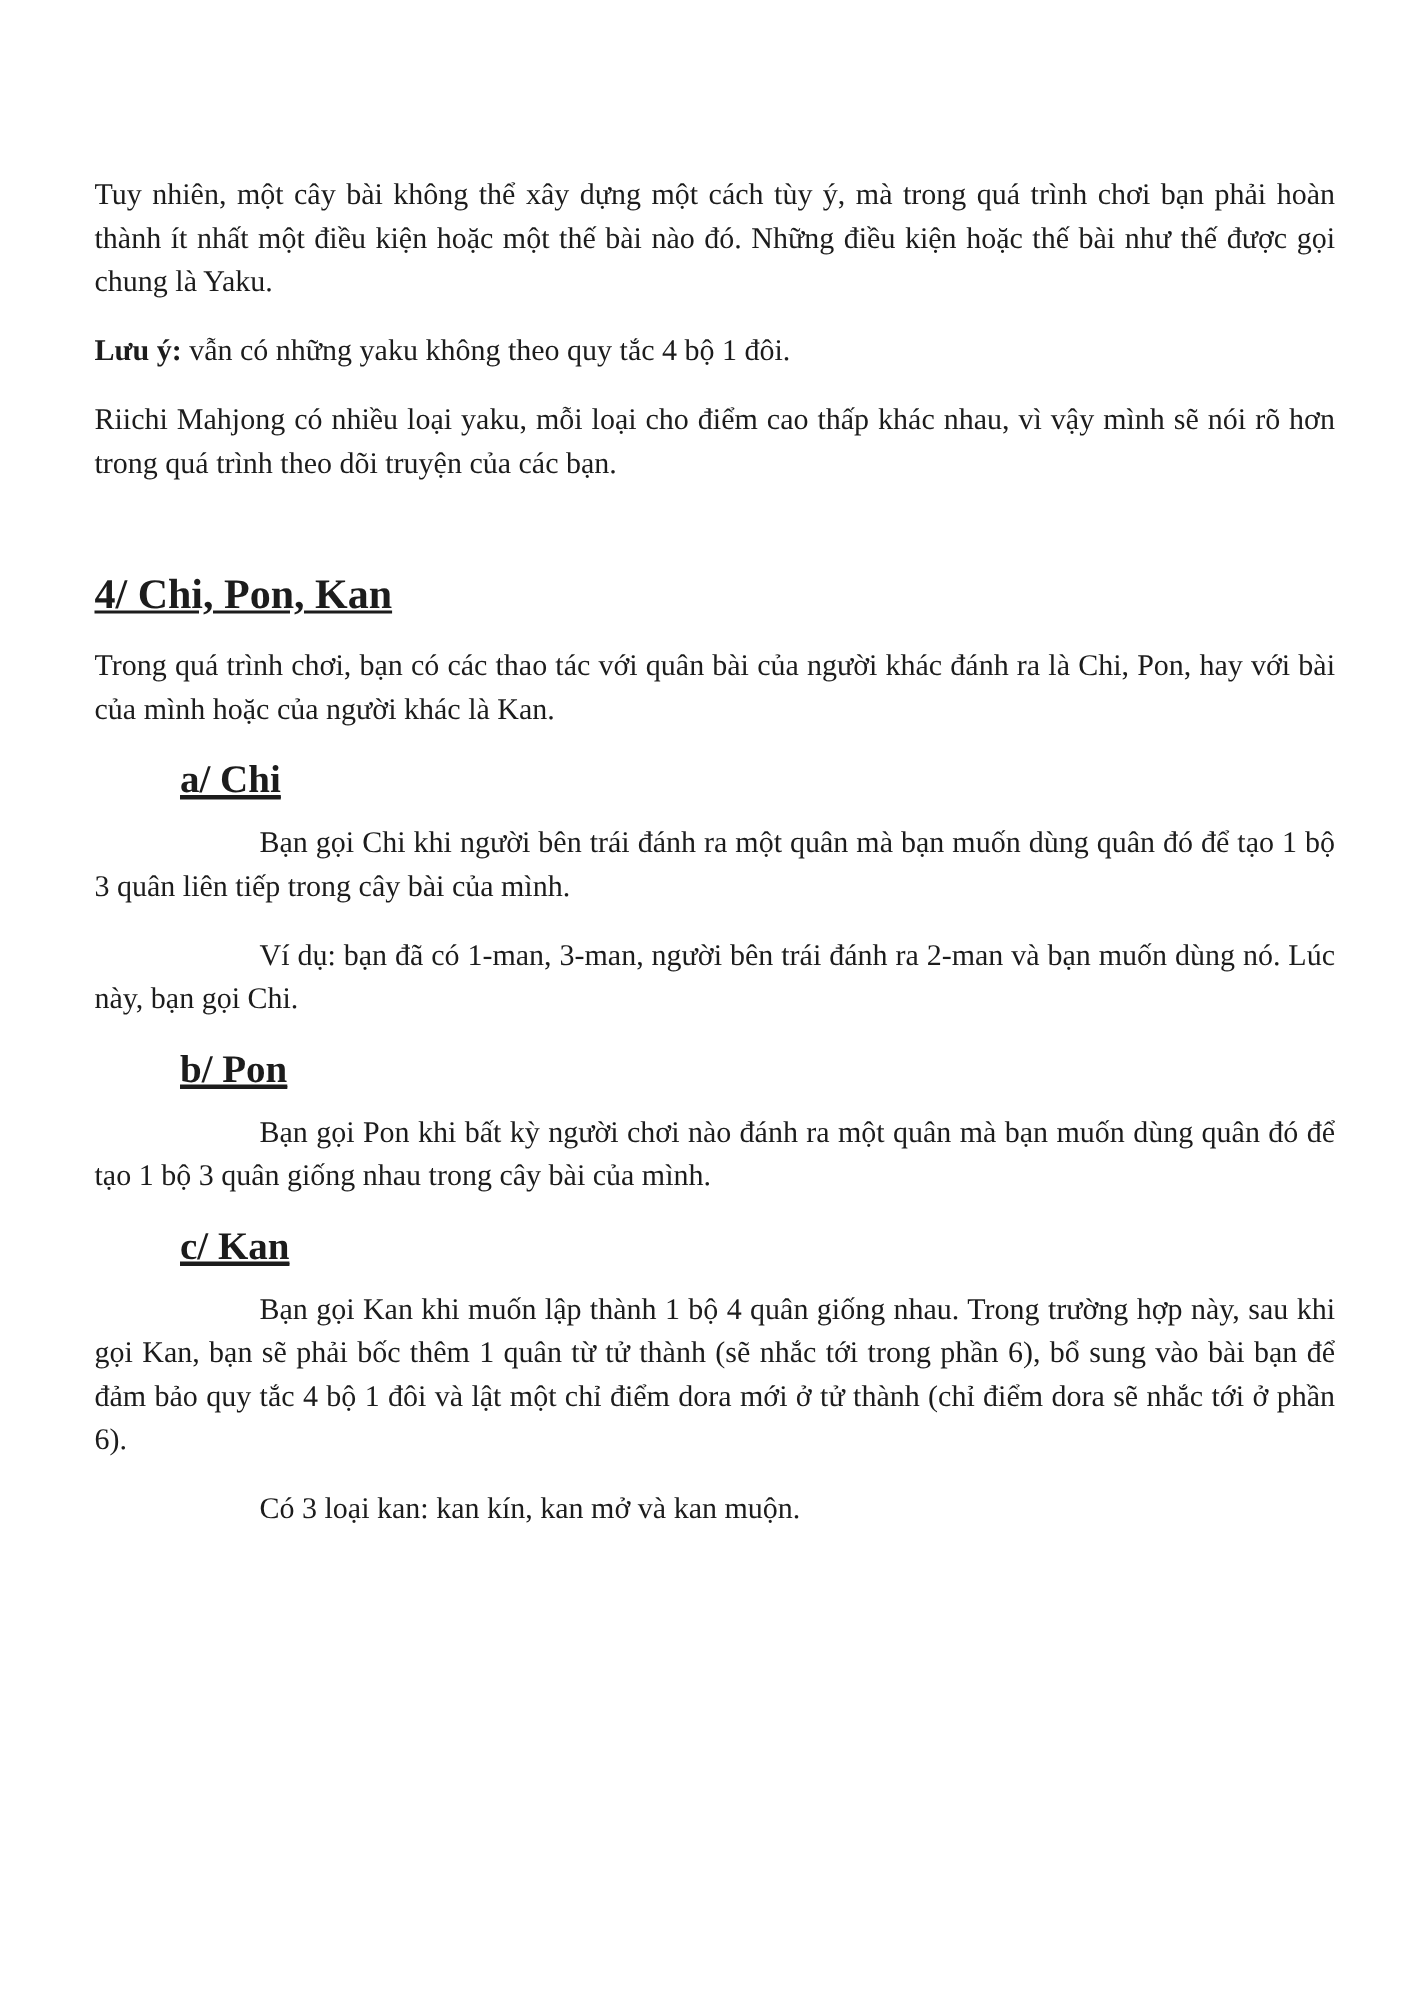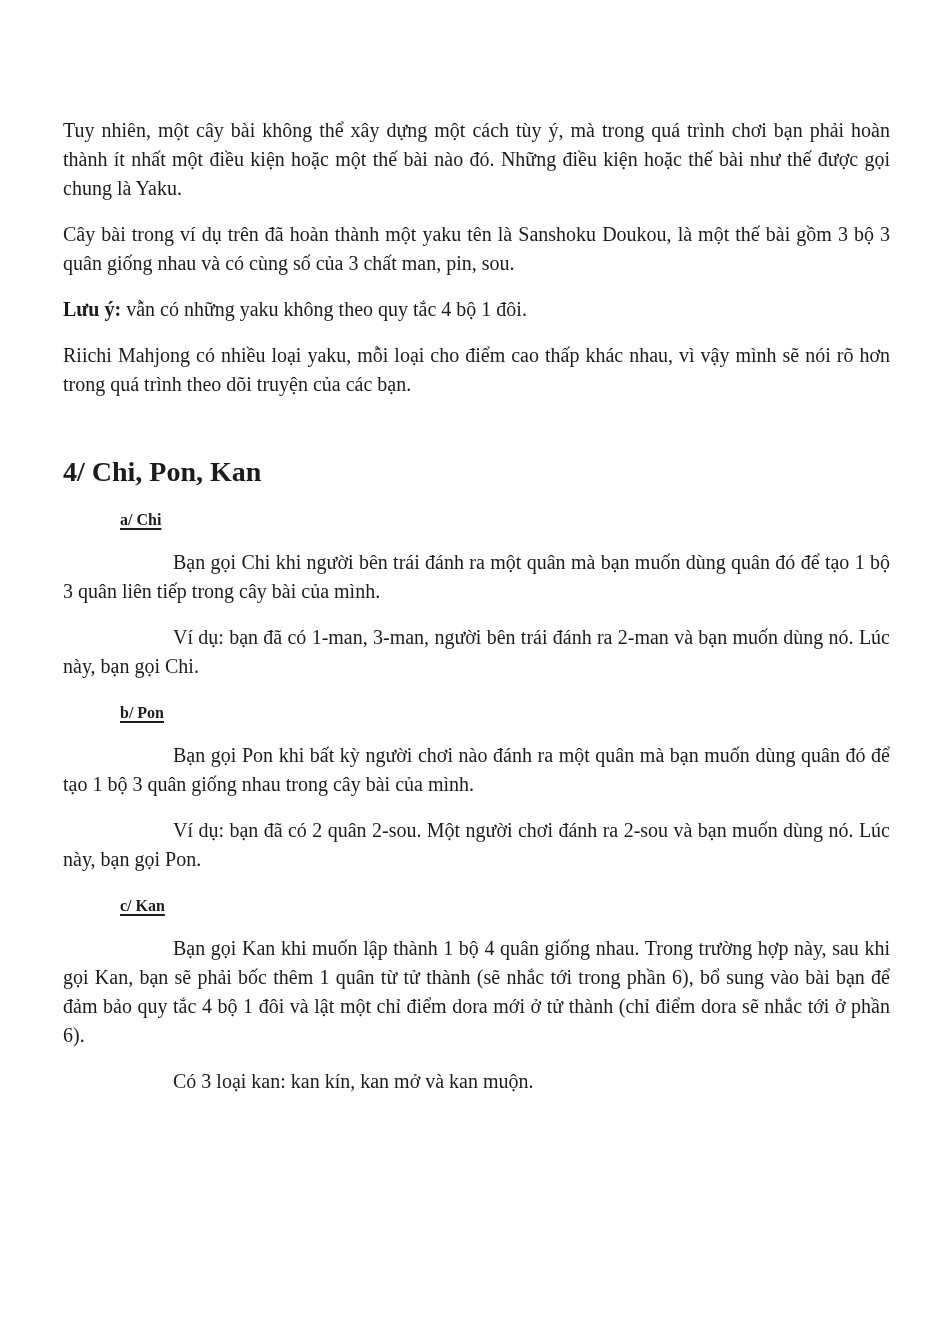--- a/index.html
+++ b/index.html
@@ -54,7 +54,6 @@
 
   <p class="para">Tuy nhiên, một cây bài không thể xây dựng một cách tùy ý, mà trong quá trình chơi bạn phải hoàn thành ít nhất một điều kiện hoặc một thế bài nào đó. Những điều kiện hoặc thế bài như thế được gọi chung là Yaku.</p>
 
-  <p class="para">Cây bài trong ví dụ trên đã hoàn thành một yaku tên là Sanshoku Doukou, là một thế bài gồm 3 bộ 3 quân giống nhau và có cùng số của 3 chất man, pin, sou.</p>
 
   <p class="para"><span class="note-label">Lưu ý:</span><span> vẫn có những yaku không theo quy tắc 4 bộ 1 đôi.</span></p>
 

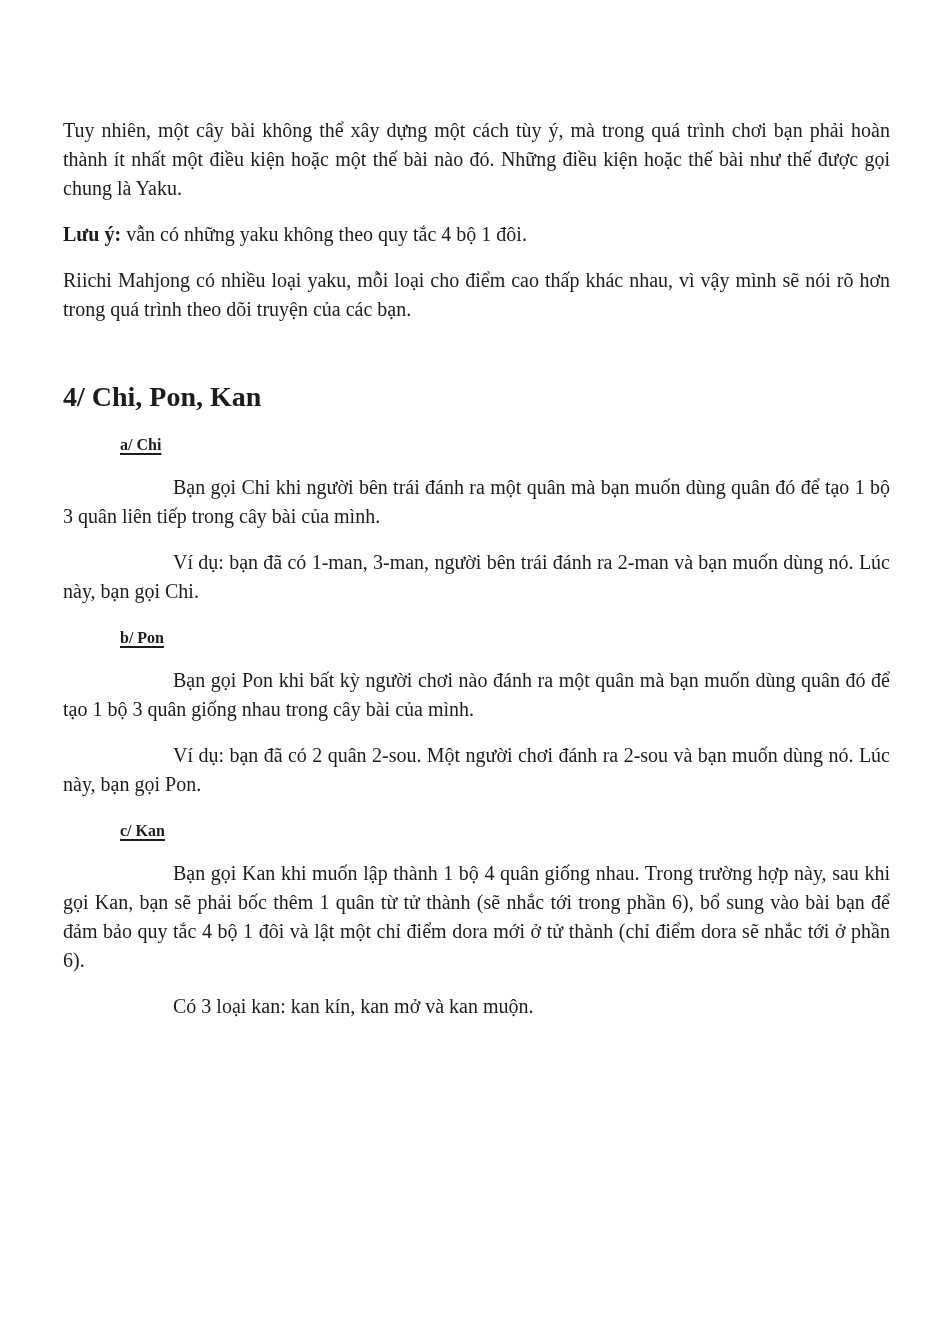--- a/index.html
+++ b/index.html
@@ -29,6 +29,7 @@
     line-height: 34px;
     font-weight: bold;
     margin: 56px 0 16px 0;
+    text-decoration: underline;
   }
   .sub-heading {
     font-size: 16px;

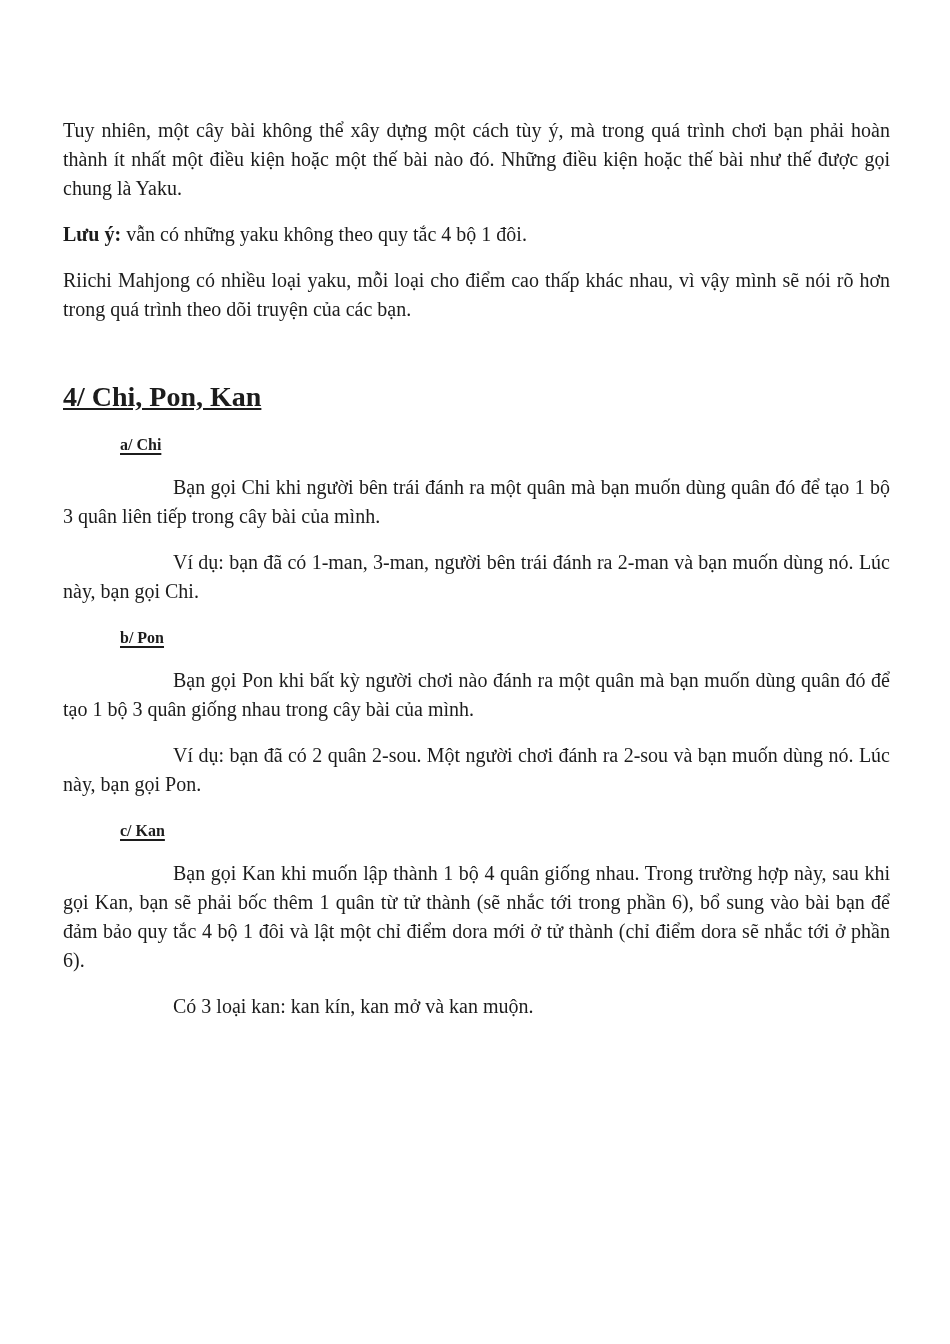--- a/index.html
+++ b/index.html
@@ -62,6 +62,7 @@
 
   <h2 class="section-heading">4/ Chi, Pon, Kan</h2>
 
+  <p class="para">Trong quá trình chơi, bạn có các thao tác với quân bài của người khác đánh ra là Chi, Pon, hay với bài của mình hoặc của người khác là Kan.</p>
 
   <h3 class="sub-heading"><span class="u">a/ Chi</span></h3>
 

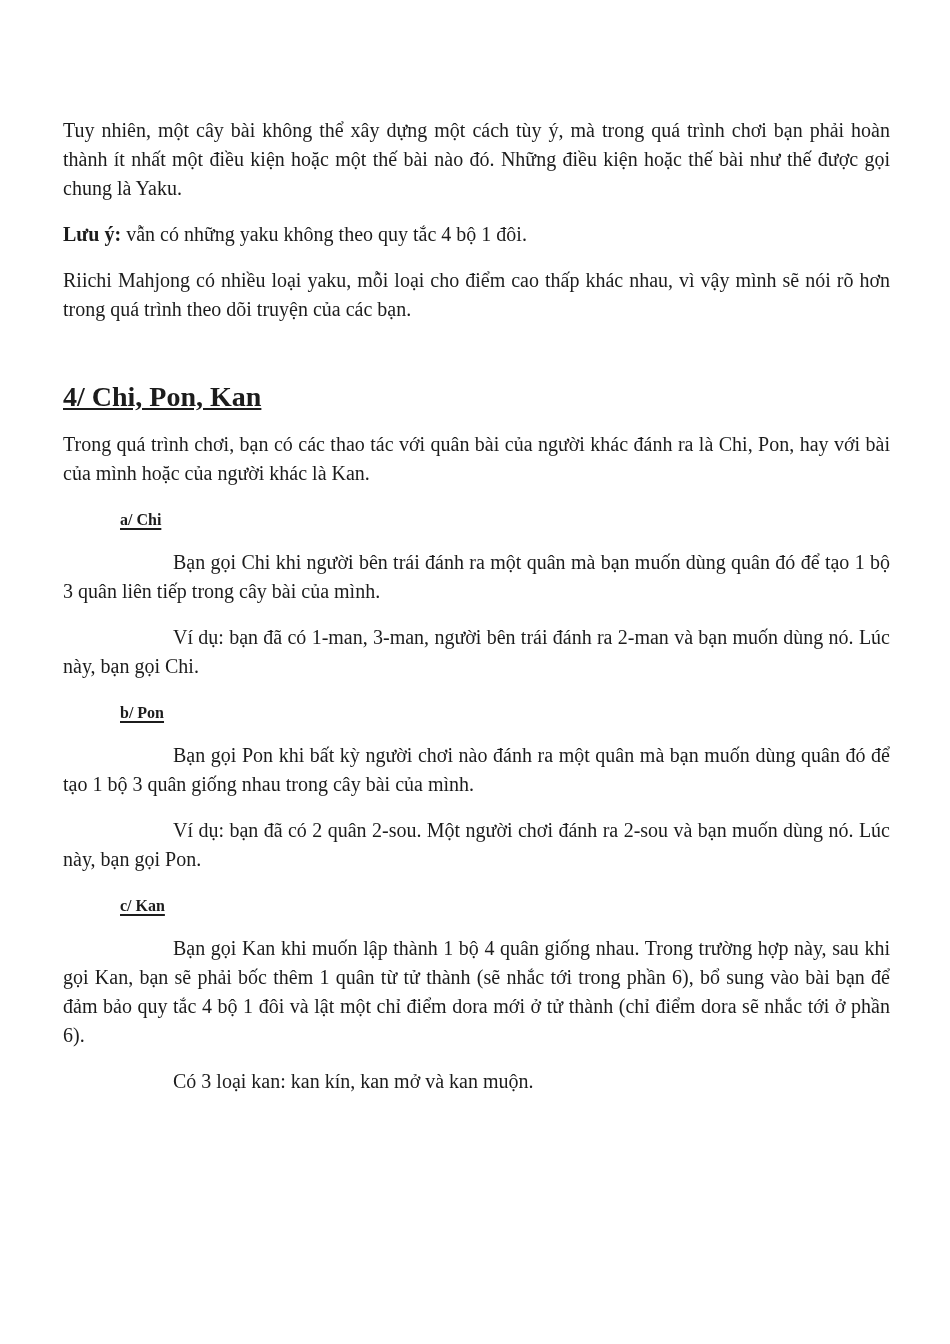--- a/index.html
+++ b/index.html
@@ -32,10 +32,11 @@
     text-decoration: underline;
   }
   .sub-heading {
-    font-size: 16px;
+    font-size: 26px;
     line-height: 29px;
     font-weight: bold;
     margin: 0 0 14px 57px;
+    text-decoration: underline;
   }
   .sub-heading .u {
     text-decoration: underline;

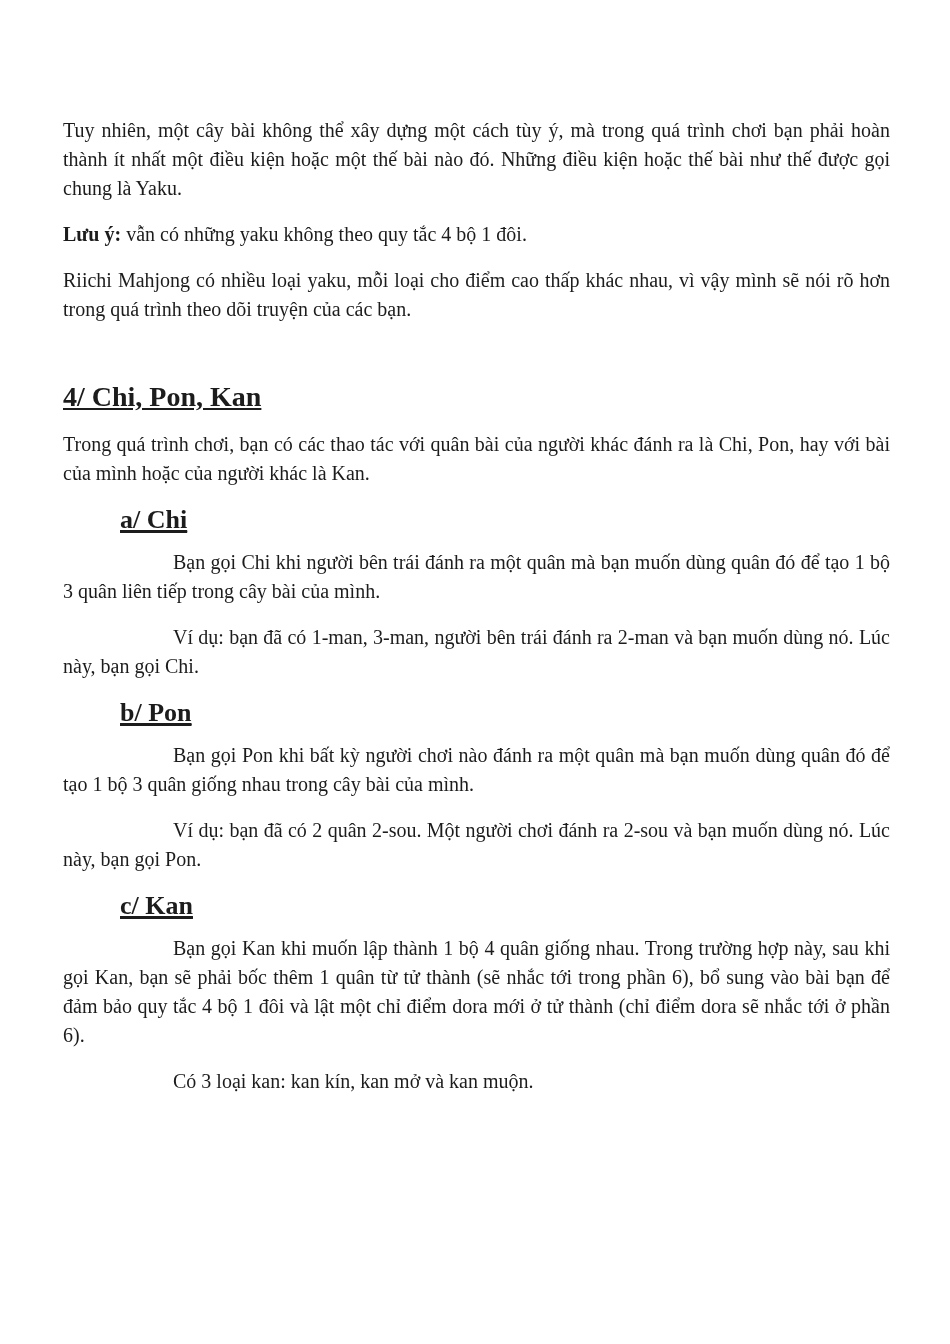--- a/index.html
+++ b/index.html
@@ -75,7 +75,6 @@
 
   <p class="para indent">Bạn gọi Pon khi bất kỳ người chơi nào đánh ra một quân mà bạn muốn dùng quân đó để tạo 1 bộ 3 quân giống nhau trong cây bài của mình.</p>
 
-  <p class="para indent">Ví dụ: bạn đã có 2 quân 2-sou. Một người chơi đánh ra 2-sou và bạn muốn dùng nó. Lúc này, bạn gọi Pon.</p>
 
   <h3 class="sub-heading"><span class="u">c/ Kan</span></h3>
 

